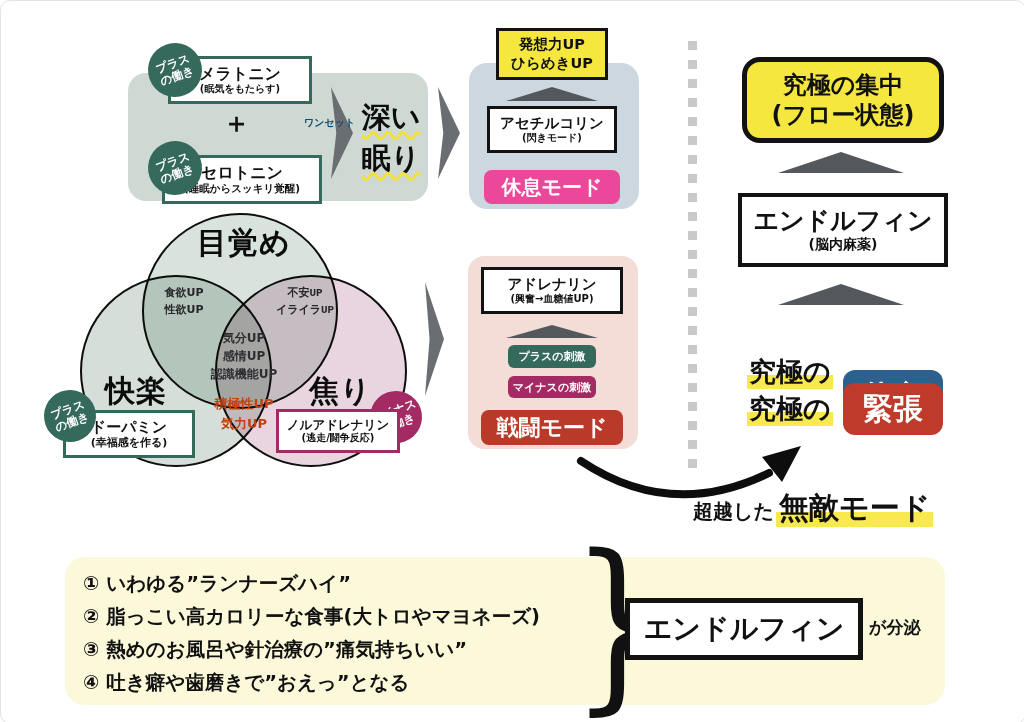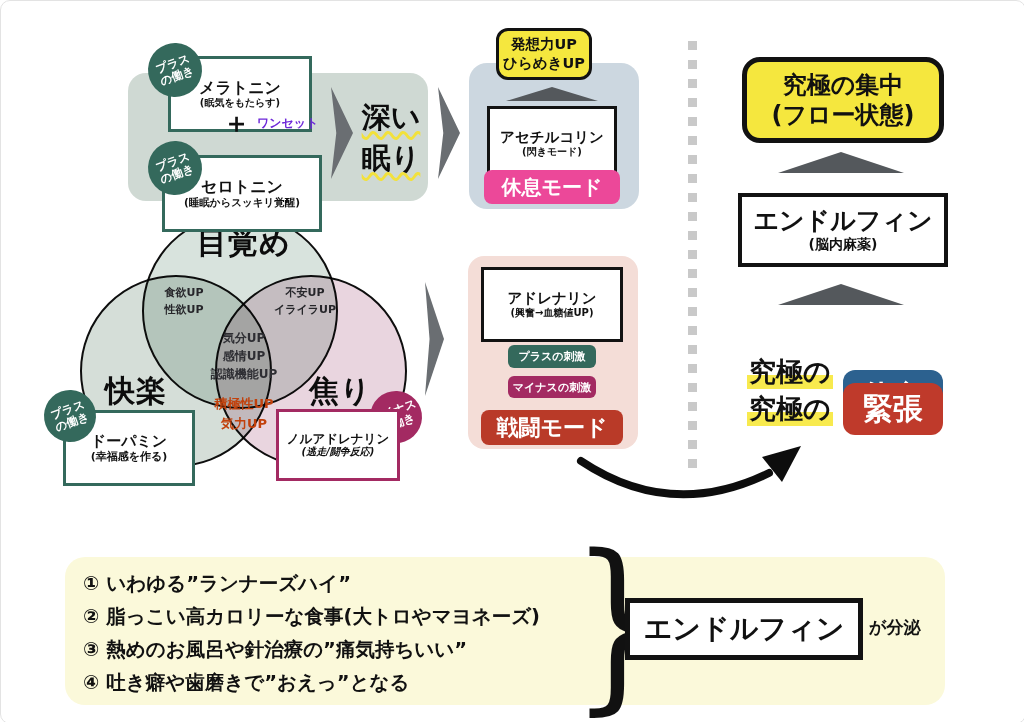--- a/index.html
+++ b/index.html
@@ -83,8 +83,8 @@
 
   <div class="abs soft" style="left:468px;top:62px;width:170px;height:146px;background:#ccd7e0;"></div>
 
-  <div class="abs" style="left:495px;top:27px;width:96px;background:#f5e73e;border:3.5px solid #121212;
-              border-radius:12px;text-align:center;padding:4px 2px;z-index:6;box-sizing:border-box;">
+  <div class="abs" style="left:495px;top:27px;width:112px;background:#f5e73e;border:3.5px solid #121212;
+              border-radius:0;text-align:center;padding:4px 2px;z-index:6;box-sizing:border-box;">
     <span class="bold" style="font-size:14.5px;display:block;line-height:1.3;color:#111;">発想力UP</span>
     <span class="bold" style="font-size:14.5px;display:block;line-height:1.3;color:#111;">ひらめきUP</span>
   </div>

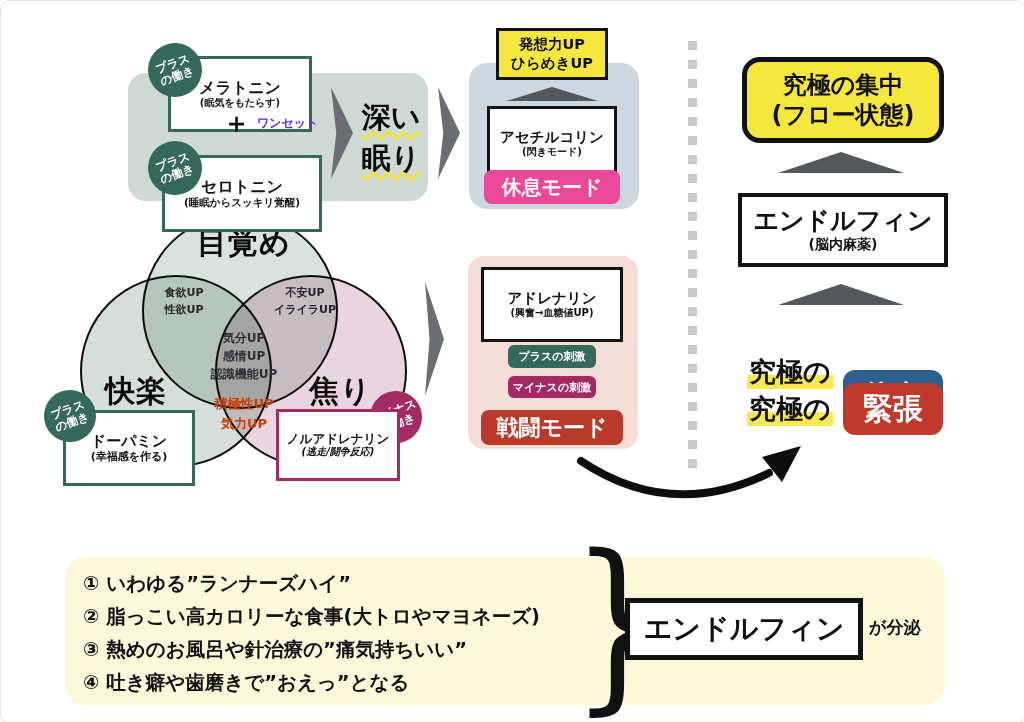--- a/index.html
+++ b/index.html
@@ -10,7 +10,7 @@
   
   .soft{border-radius:18px;z-index:0;}
   
-  .chembox{background:#fff;text-align:center;padding:20px 4px;z-index:5;box-sizing:border-box;}
+  .chembox{background:#fff;text-align:center;padding:6px 4px;z-index:5;box-sizing:border-box;}
   .chembox .nm{display:block;font-weight:700;color:#111;line-height:1.15;}
   .chembox .ds{display:block;font-weight:700;color:#111;line-height:1.2;}
   .b-teal{border:3px solid #34695c;}

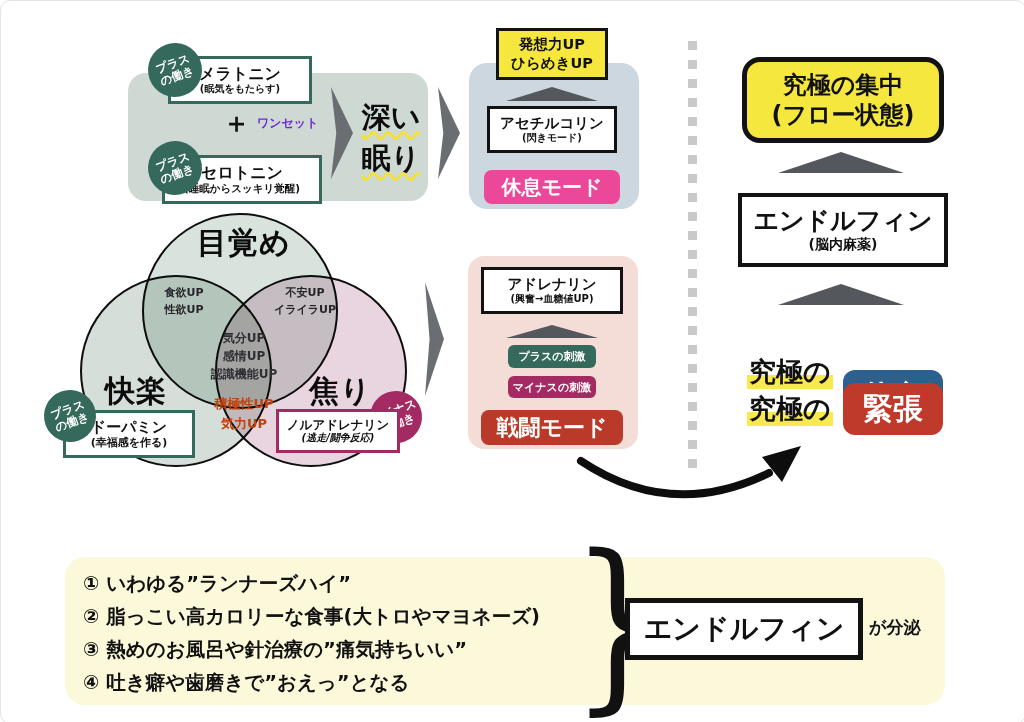--- a/index.html
+++ b/index.html
@@ -60,7 +60,7 @@
 
   <div class="abs" style="left:222px;top:104px;display:flex;align-items:center;gap:7px;z-index:5;">
     <span class="bold" style="font-size:27px;color:#111;">＋</span>
-    <span class="bold" style="font-size:12px;color:#6d28d9;">ワンセット</span>
+    <span class="bold" style="font-size:10px;color:#0c4a6e;margin-left:47px;">ワンセット</span>
   </div>
 
   <div class="abs badge bg-teal" style="left:147px;top:140px;">

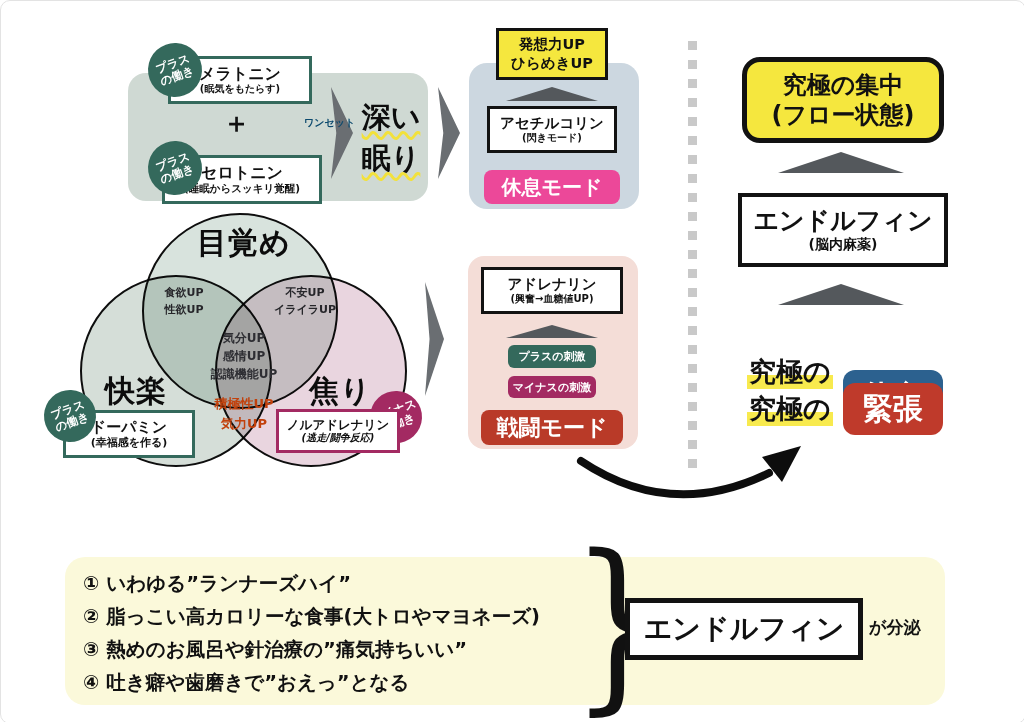--- a/index.html
+++ b/index.html
@@ -112,7 +112,7 @@
     <span>食欲UP</span><br>
     <span>性欲UP</span>
   </div>
-  <div class="vsmall" style="left:262px;top:284px;width:84px;font-size:11px;">
+  <div class="vsmall" style="left:262px;top:284px;width:84px;font-size:11px;font-family:Liberation Mono, monospace;">
     <span>不安UP</span><br>
     <span>イライラUP</span>
   </div>

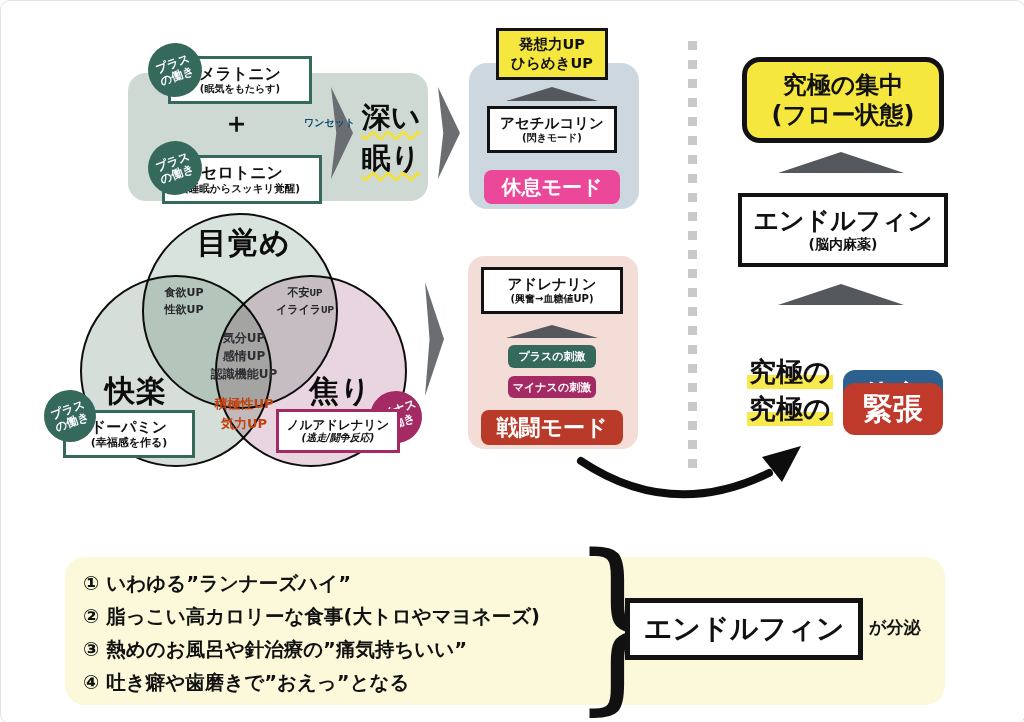--- a/index.html
+++ b/index.html
@@ -141,7 +141,7 @@
   </div>
   <div class="abs chembox b-mag" style="left:275px;top:408px;width:124px;">
     <span class="nm" style="font-size:12.5px;">ノルアドレナリン</span>
-    <span class="ds" style="font-size:10px;font-style:italic;">(逃走/闘争反応)</span>
+    <span class="ds" style="font-size:10px;">(逃走/闘争反応)</span>
   </div>
 
   <div class="abs chev" style="left:424px;top:281px;width:19px;height:114px;"></div>

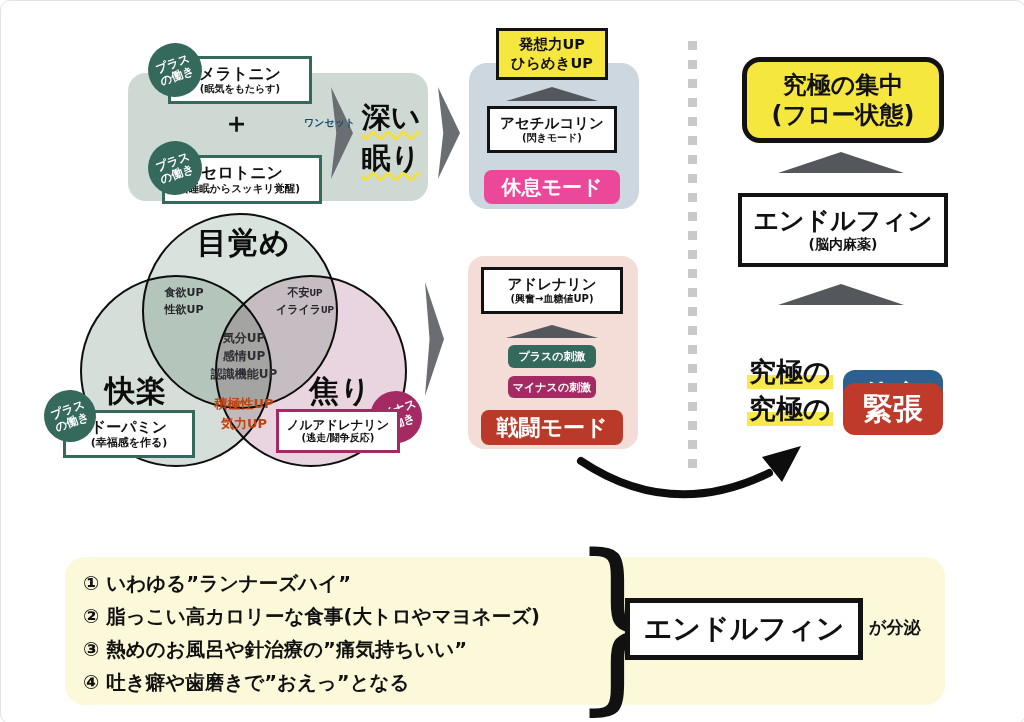--- a/index.html
+++ b/index.html
@@ -200,6 +200,10 @@
     <polygon points="250,17 231,53 211,28" fill="#0d0d0d"></polygon>
   </svg>
 
+  <div class="abs" style="left:692px;top:487px;display:flex;align-items:baseline;gap:2px;z-index:5;">
+    <span class="bold" style="font-size:20px;color:#111;">超越した</span>
+    <span class="bold hl" style="font-size:30px;color:#111;padding:0 3px;">無敵モード</span>
+  </div>
 
   <div class="abs soft" style="left:64px;top:556px;width:880px;height:148px;background:#fbf9da;border-radius:20px;"></div>
 

